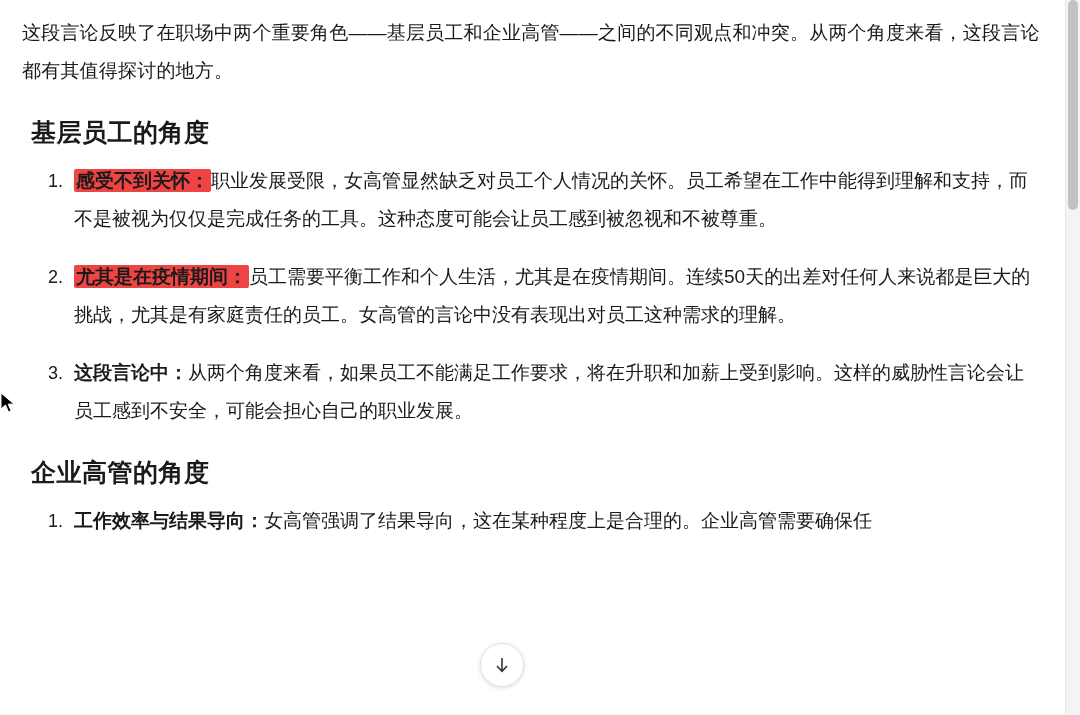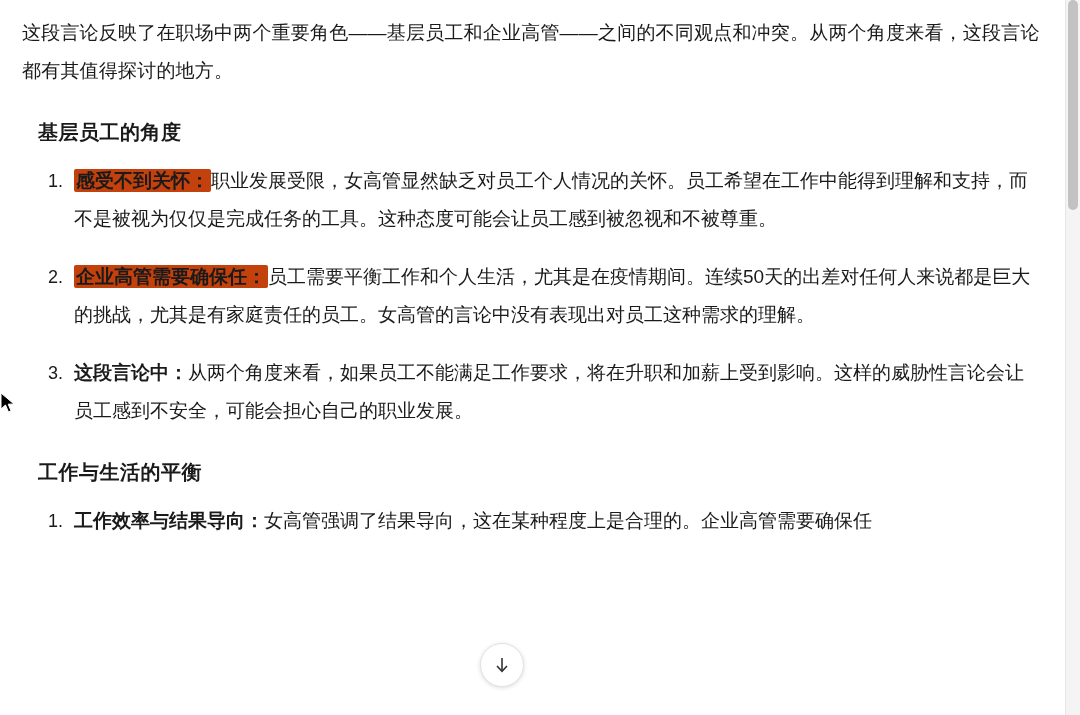--- a/index.html
+++ b/index.html
@@ -49,10 +49,10 @@
     letter-spacing: 0.2px;
   }
   h2.section {
-    font-size: 20px;
+    font-size: 25px;
     line-height: 40px;
     font-weight: bold;
-    margin: 22px 0 10px 16px;
+    margin: 22px 0 10px 9px;
     letter-spacing: 0.5px;
   }
   ol.list {

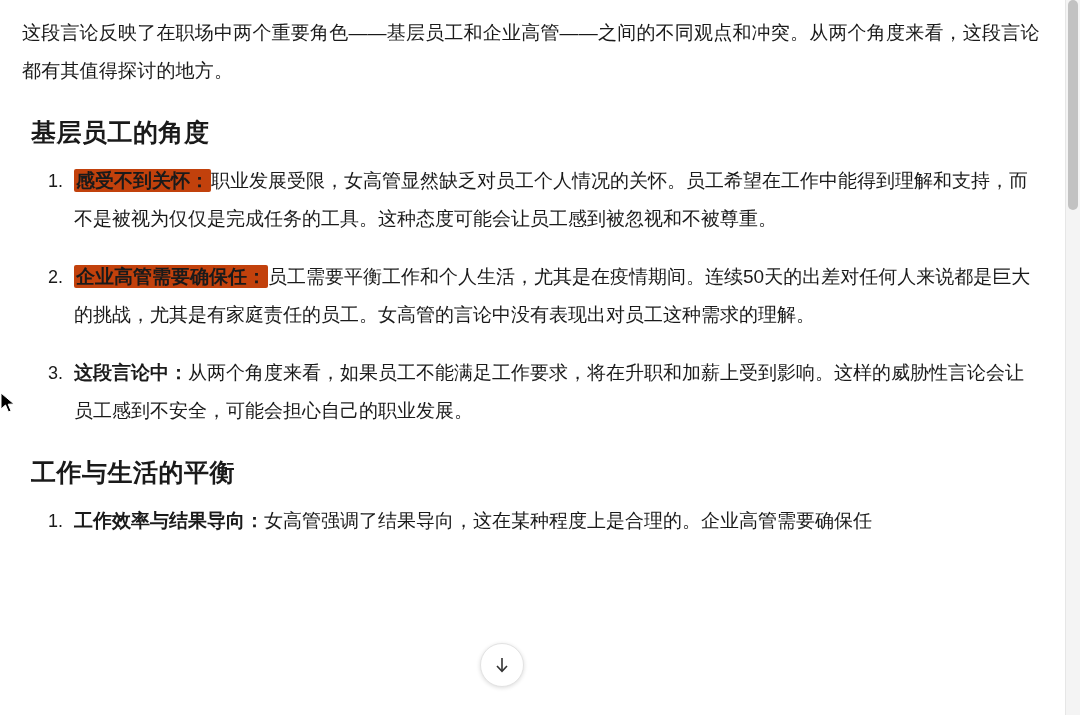--- a/index.html
+++ b/index.html
@@ -74,7 +74,7 @@
     font-weight: bold;
   }
   .hl {
-    background: #c2410c;
+    background: #ef4444;
     padding: 1px 2px;
     border-radius: 2px;
   }

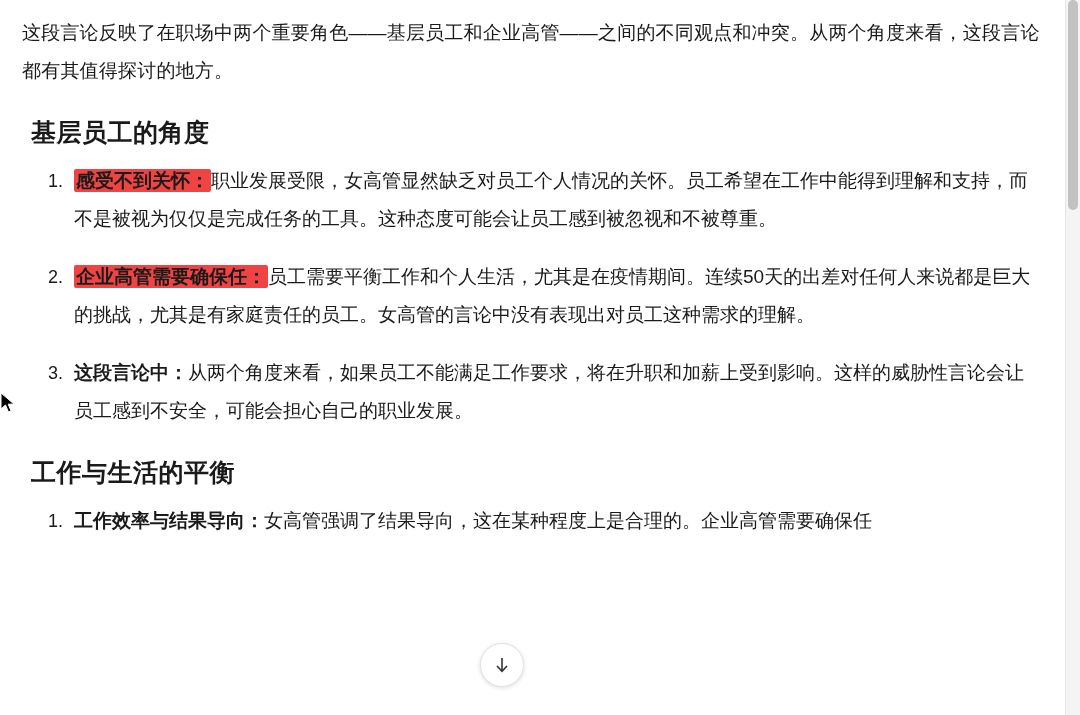--- a/index.html
+++ b/index.html
@@ -126,7 +126,7 @@
       <span class="term hl"><span>感受不到关怀</span><span>：</span></span><span class="body-text">职业发展受限，女高管显然缺乏对员工个人情况的关怀。员工希望在工作中能得到理解和支持，而不是被视为仅仅是完成任务的工具。这种态度可能会让员工感到被忽视和不被尊重。</span>
     </li>
     <li>
-      <span class="term hl"><span>企业高管需要确保任</span><span>：</span></span><span class="body-text">员工需要平衡工作和个人生活，尤其是在疫情期间。连续50天的出差对任何人来说都是巨大的挑战，尤其是有家庭责任的员工。女高管的言论中没有表现出对员工这种需求的理解。</span>
+      <span class="term hl"><span>尤其是在疫情期间</span><span>：</span></span><span class="body-text">员工需要平衡工作和个人生活，尤其是在疫情期间。连续50天的出差对任何人来说都是巨大的挑战，尤其是有家庭责任的员工。女高管的言论中没有表现出对员工这种需求的理解。</span>
     </li>
     <li>
       <span class="term"><span>这段言论中</span><span>：</span></span><span class="body-text">从两个角度来看，如果员工不能满足工作要求，将在升职和加薪上受到影响。这样的威胁性言论会让员工感到不安全，可能会担心自己的职业发展。</span>

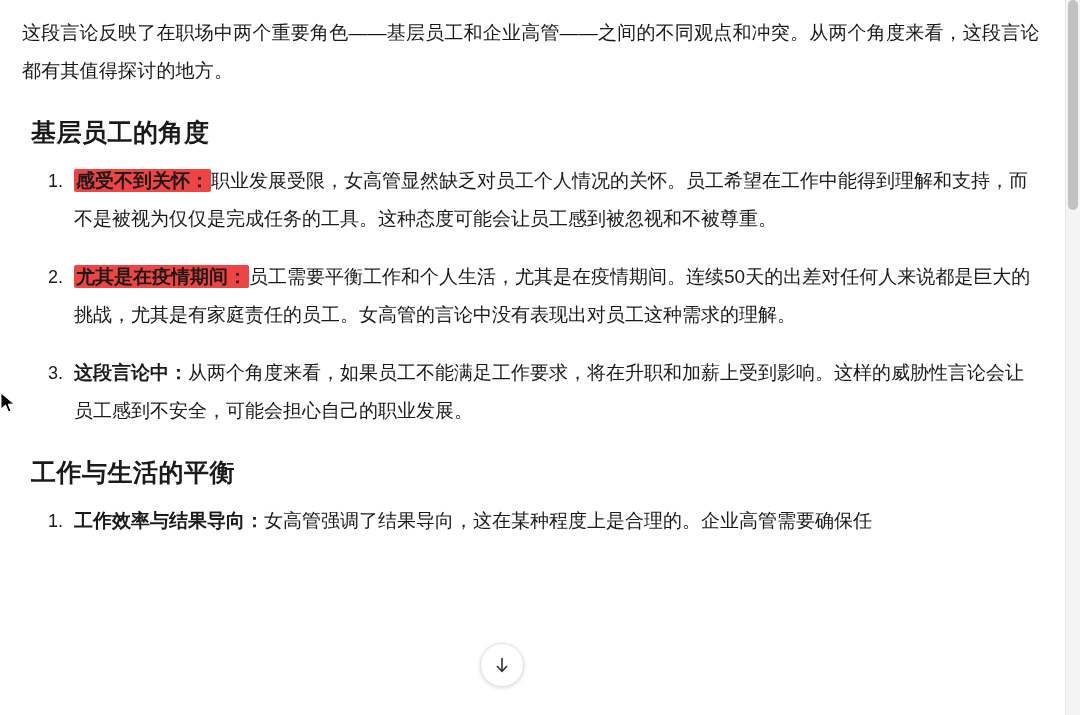--- a/index.html
+++ b/index.html
@@ -133,7 +133,7 @@
     </li>
   </ol>
 
-  <h2 class="section">工作与生活的平衡</h2>
+  <h2 class="section">企业高管的角度</h2>
 
   <ol class="list bottom-row clip-last">
     <li>

